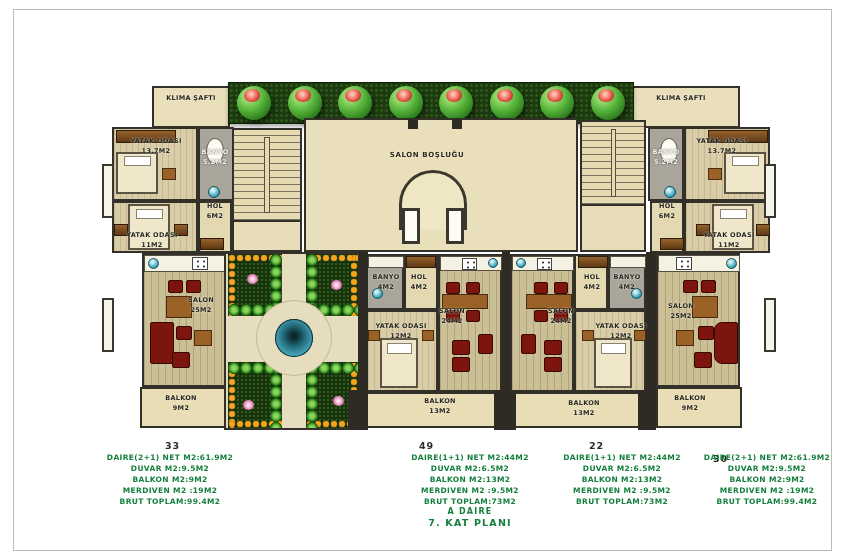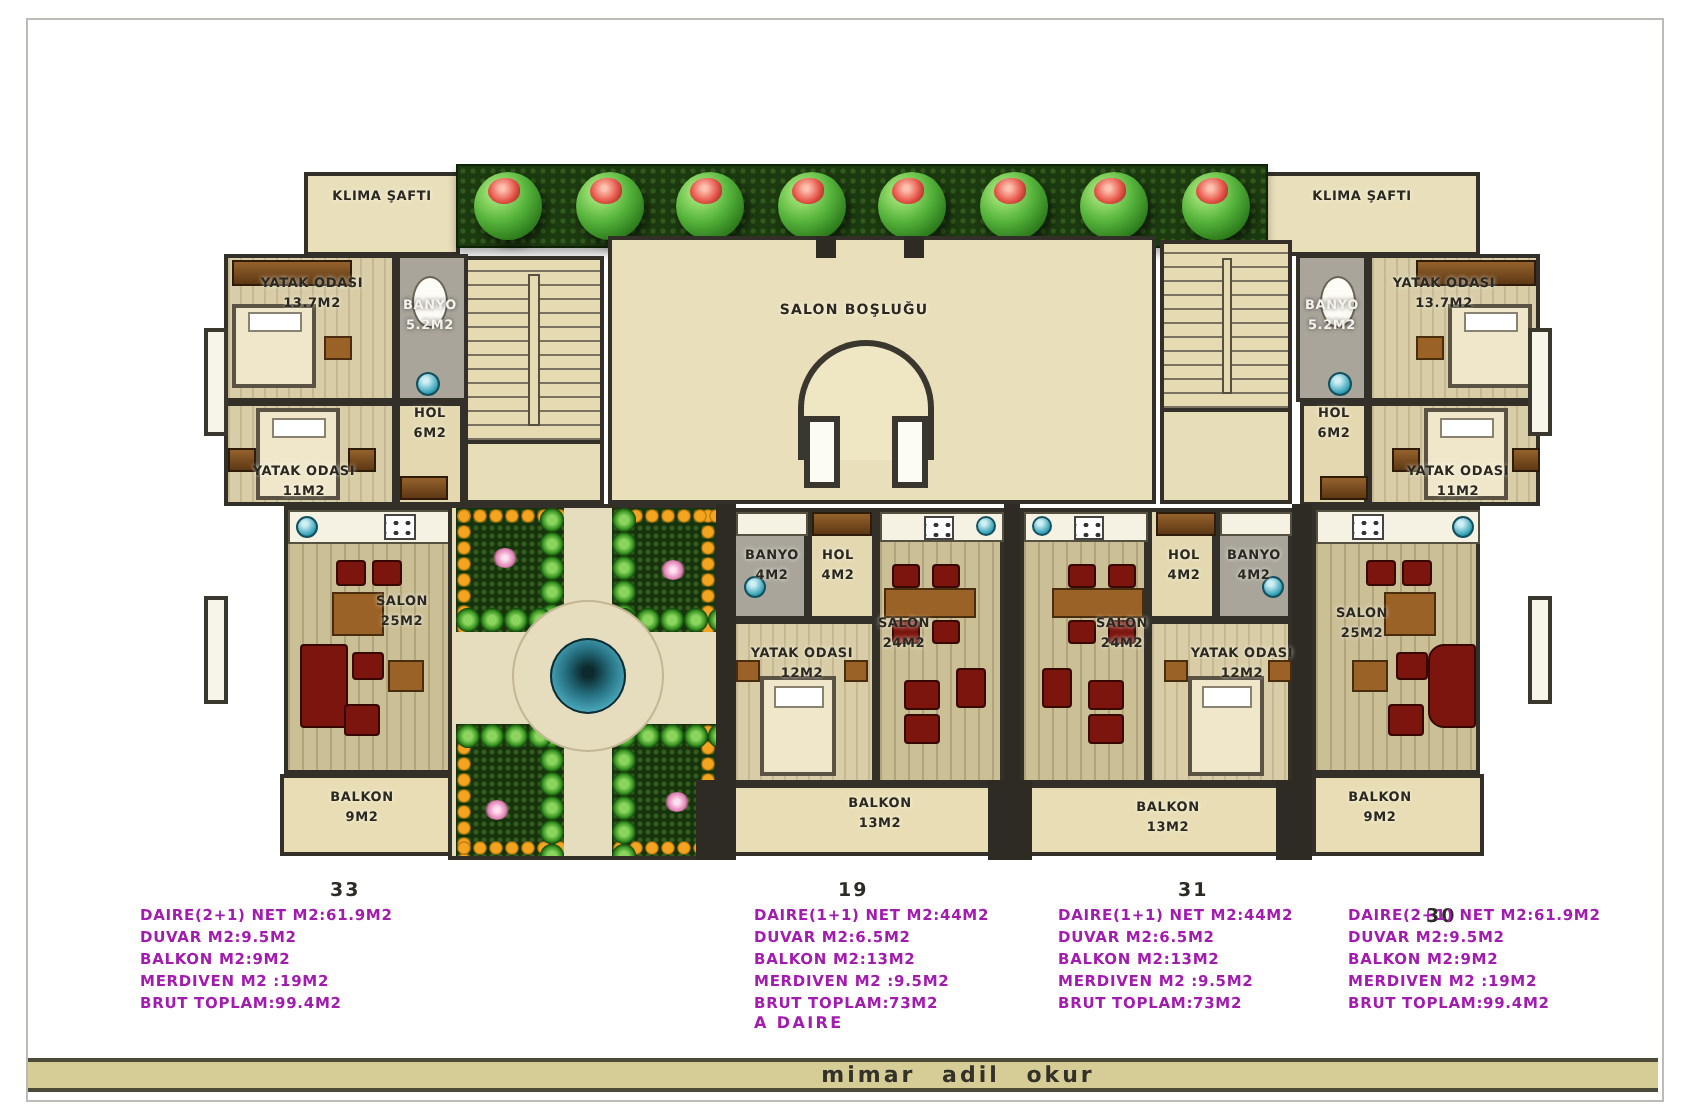--- a/index.html
+++ b/index.html
@@ -376,7 +376,7 @@
     <div class="ln">BRUT TOPLAM:99.4M2</div>
   </div>
 
-  <div class="unum" style="left:419px;top:440px">19</div>
+  <div class="unum" style="left:419px;top:440px">49</div>
   <div class="ulines" style="left:377px;top:452px;width:186px">
     <div class="ln">DAIRE(1+1) NET M2:44M2</div>
     <div class="ln">DUVAR M2:6.5M2</div>

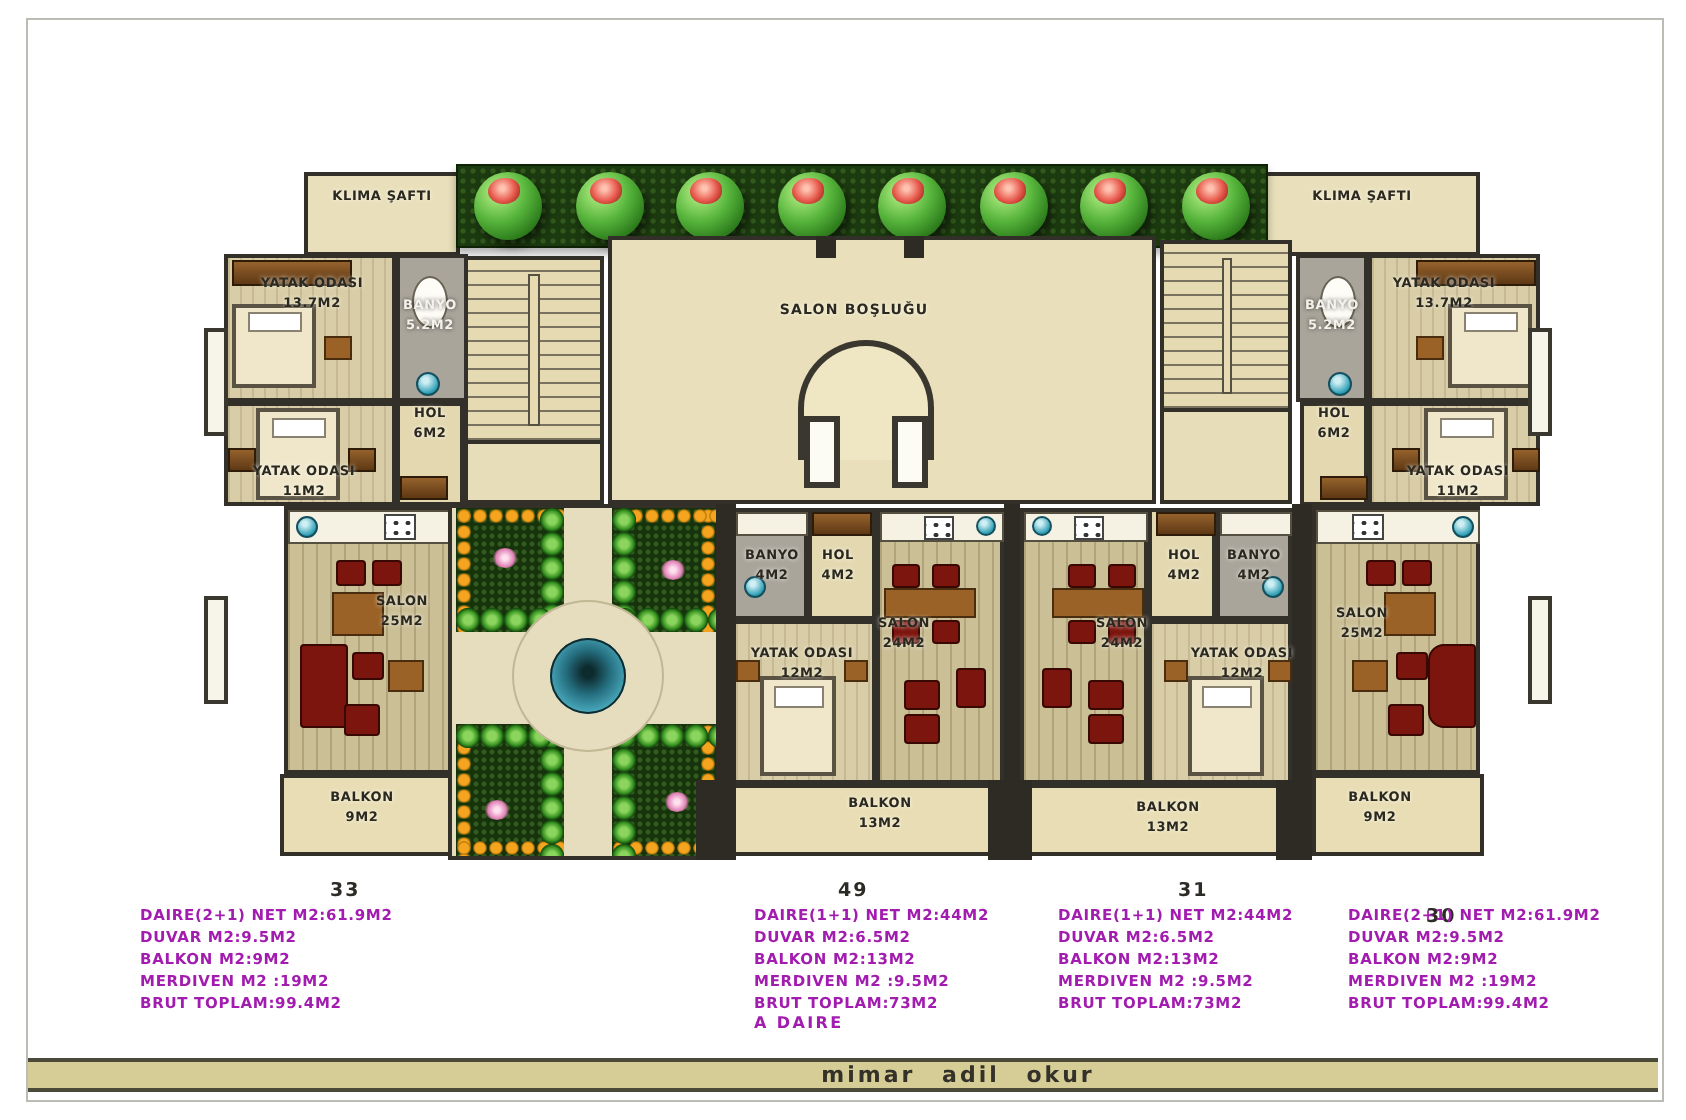--- a/index.html
+++ b/index.html
@@ -386,7 +386,7 @@
     <div class="ablok">A DAIRE</div>
   </div>
 
-  <div class="unum" style="left:589px;top:440px">31</div>
+  <div class="unum" style="left:589px;top:440px">22</div>
   <div class="ulines" style="left:529px;top:452px;width:186px">
     <div class="ln">DAIRE(1+1) NET M2:44M2</div>
     <div class="ln">DUVAR M2:6.5M2</div>

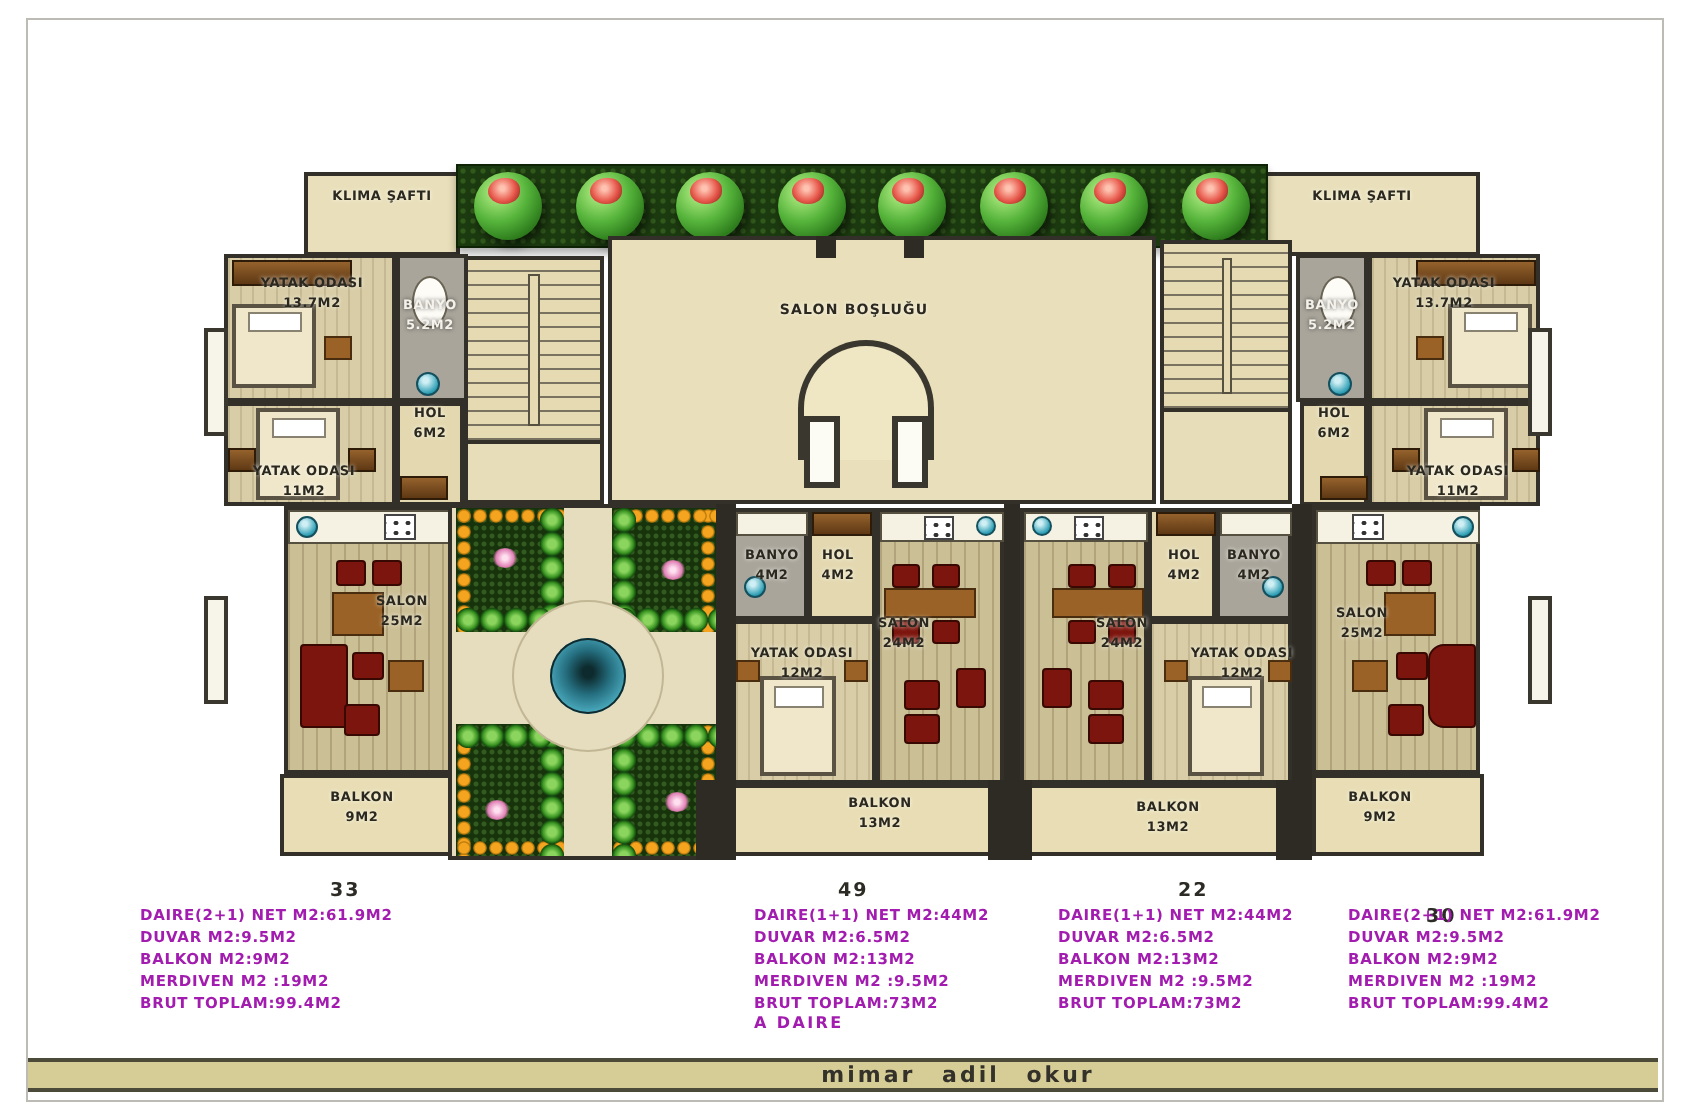--- a/index.html
+++ b/index.html
@@ -63,7 +63,7 @@
   .oval{position:absolute;background:#fdfcf6;border:1px solid #6a6455;border-radius:50%;}
   
   .unum{position:absolute;font-weight:bold;font-size:9.5px;letter-spacing:1px;color:#2d2b25;}
-  .ulines{position:absolute;text-align:left;font-weight:bold;color:#a21caf;}
+  .ulines{position:absolute;text-align:center;font-weight:bold;color:#15803d;}
   .ulines .ln{font-size:7.5px;line-height:11px;letter-spacing:.35px;}
   .ablok{font-size:8px;line-height:9.5px;letter-spacing:1.2px;}
   .katp{font-size:9.5px;line-height:11px;letter-spacing:1.2px;}

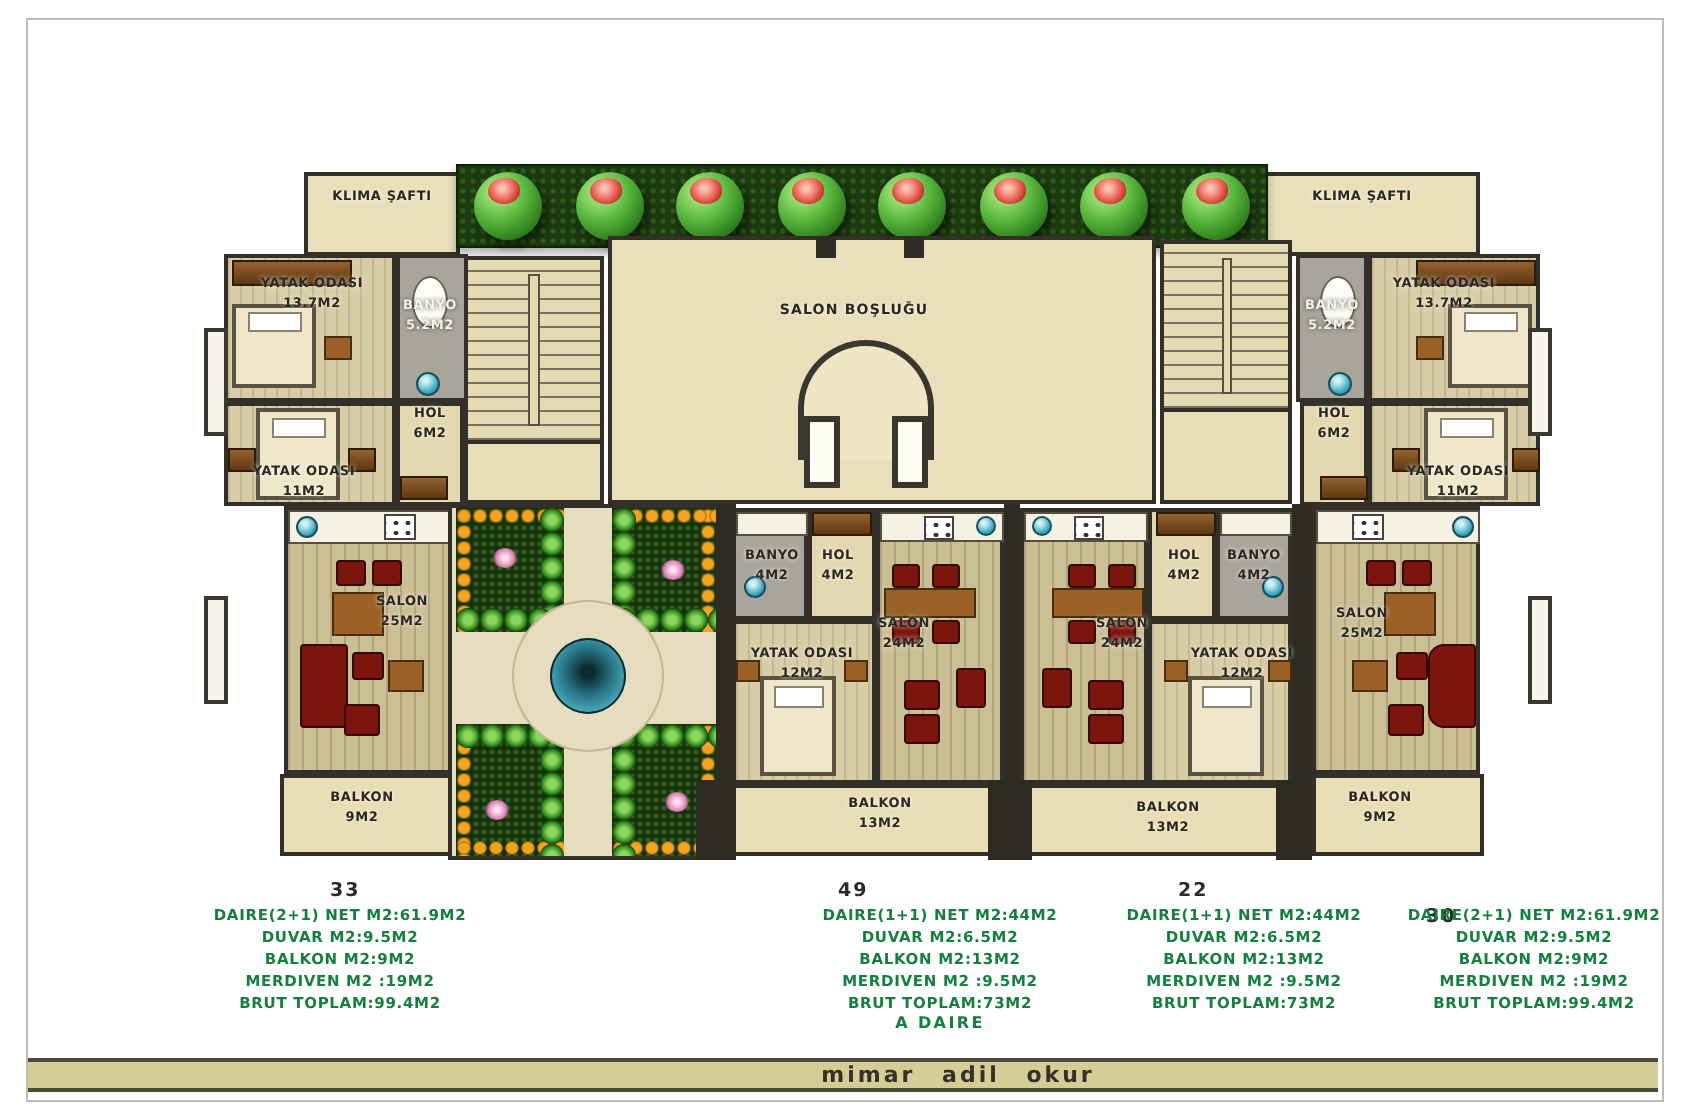--- a/index.html
+++ b/index.html
@@ -384,6 +384,7 @@
     <div class="ln">MERDIVEN M2 :9.5M2</div>
     <div class="ln">BRUT TOPLAM:73M2</div>
     <div class="ablok">A DAIRE</div>
+    <div class="katp">7. KAT PLANI</div>
   </div>
 
   <div class="unum" style="left:589px;top:440px">22</div>

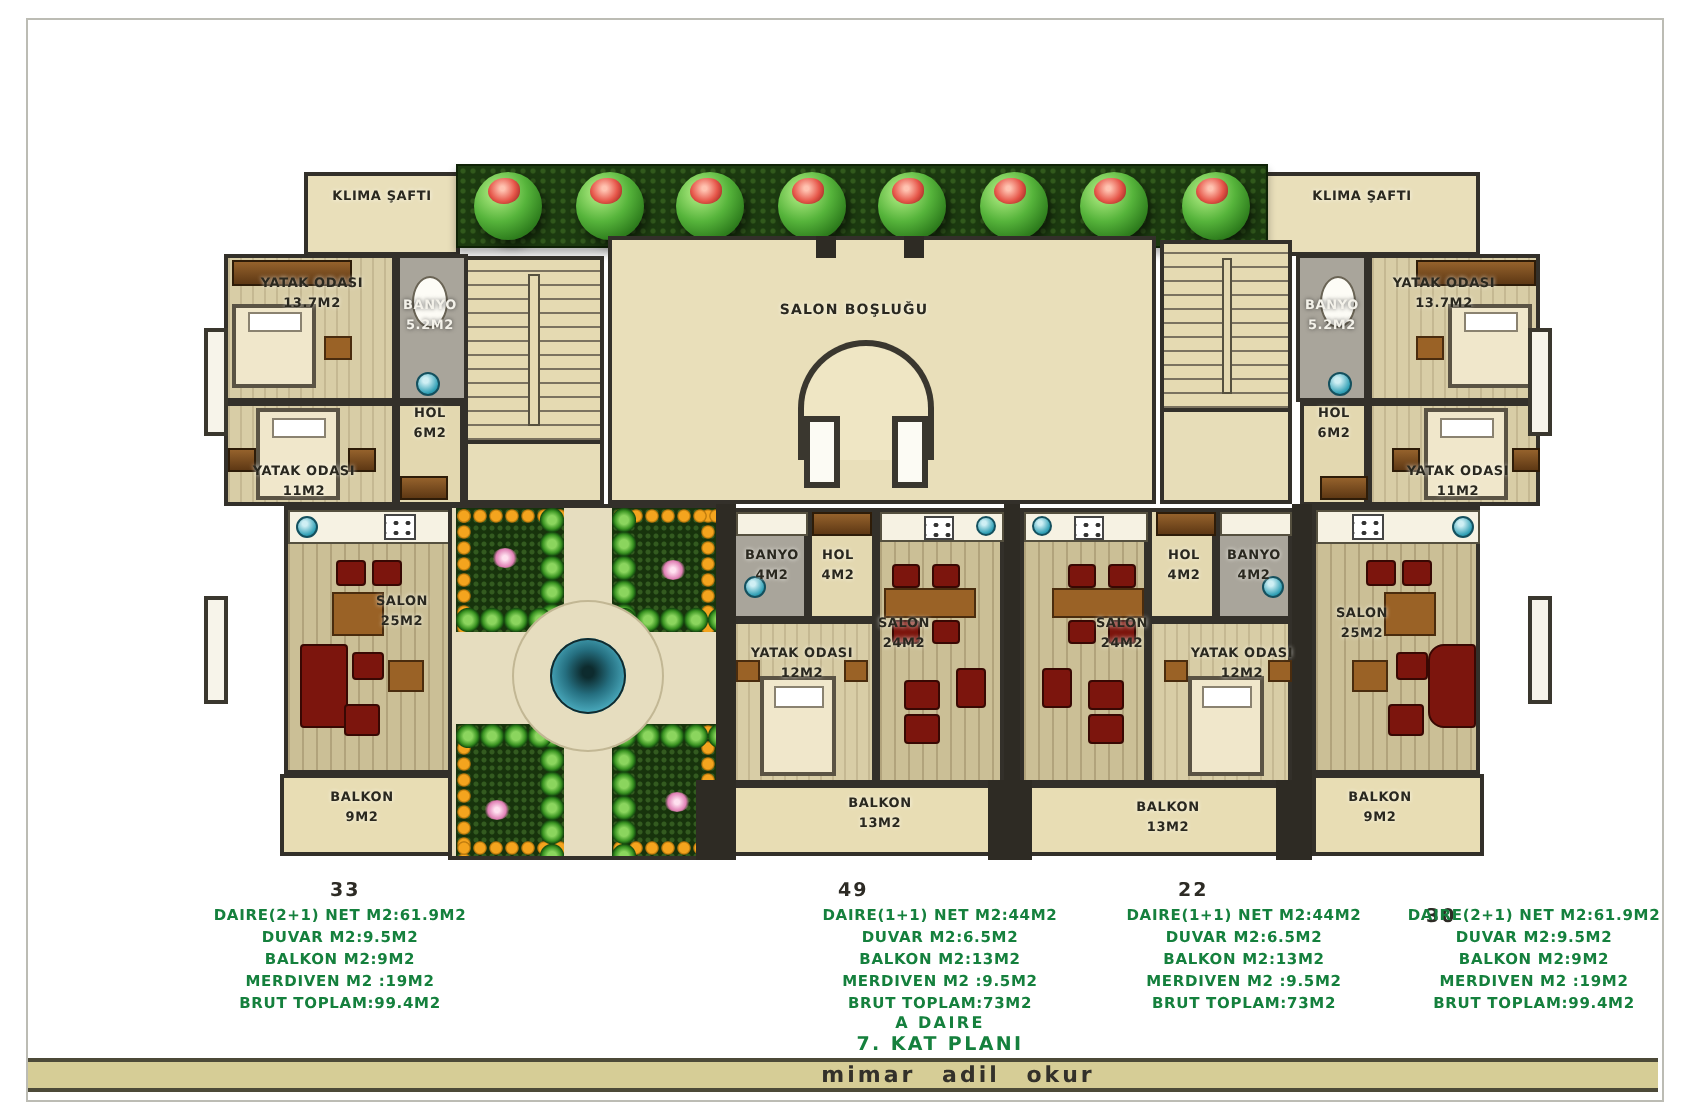--- a/index.html
+++ b/index.html
@@ -405,7 +405,6 @@
     <div class="ln">BRUT TOPLAM:99.4M2</div>
   </div>
 
-  <div class="abar"><span>mimar adil okur</span></div>
 
   <div class="frame"></div>
 </div>

